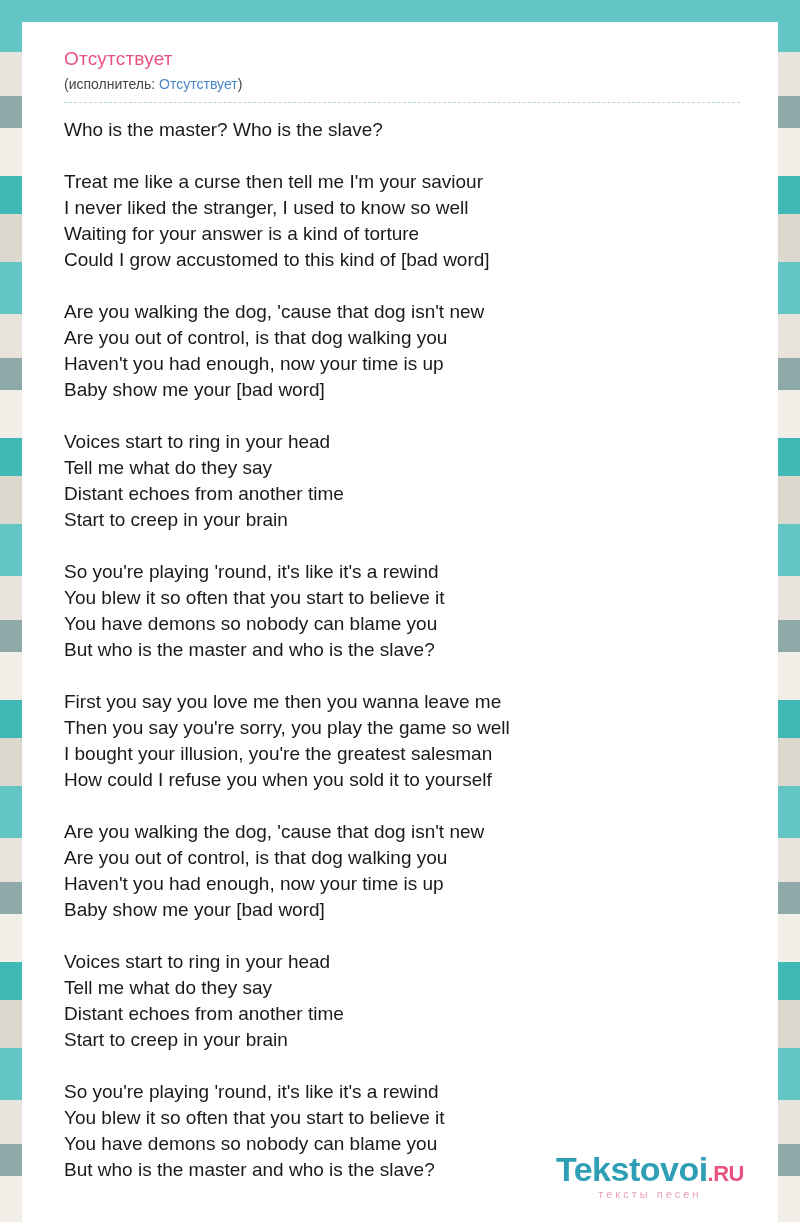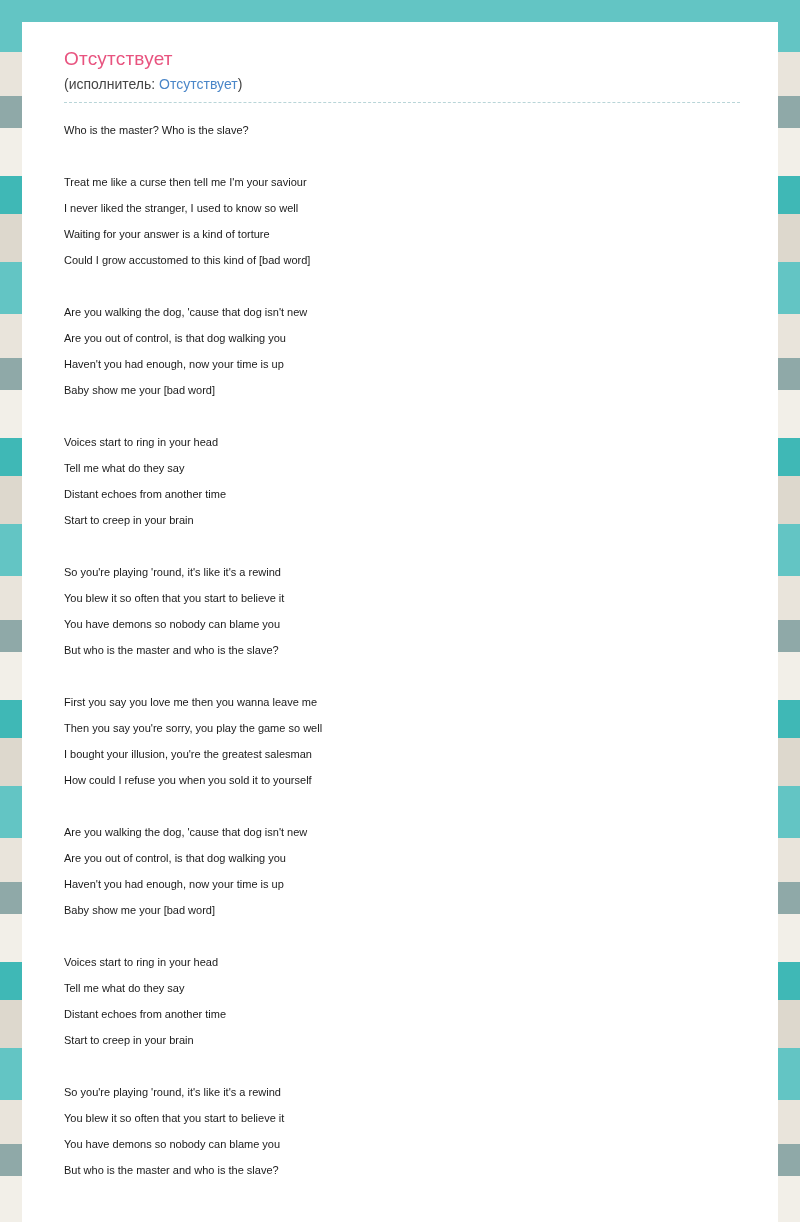--- a/index.html
+++ b/index.html
@@ -69,7 +69,7 @@
 
   .lyrics {
     margin: 0 0 0 22px;
-    font-size: 11px;
+    font-size: 19px;
     line-height: 26px;
     color: #1a1a1a;
     white-space: pre-wrap;

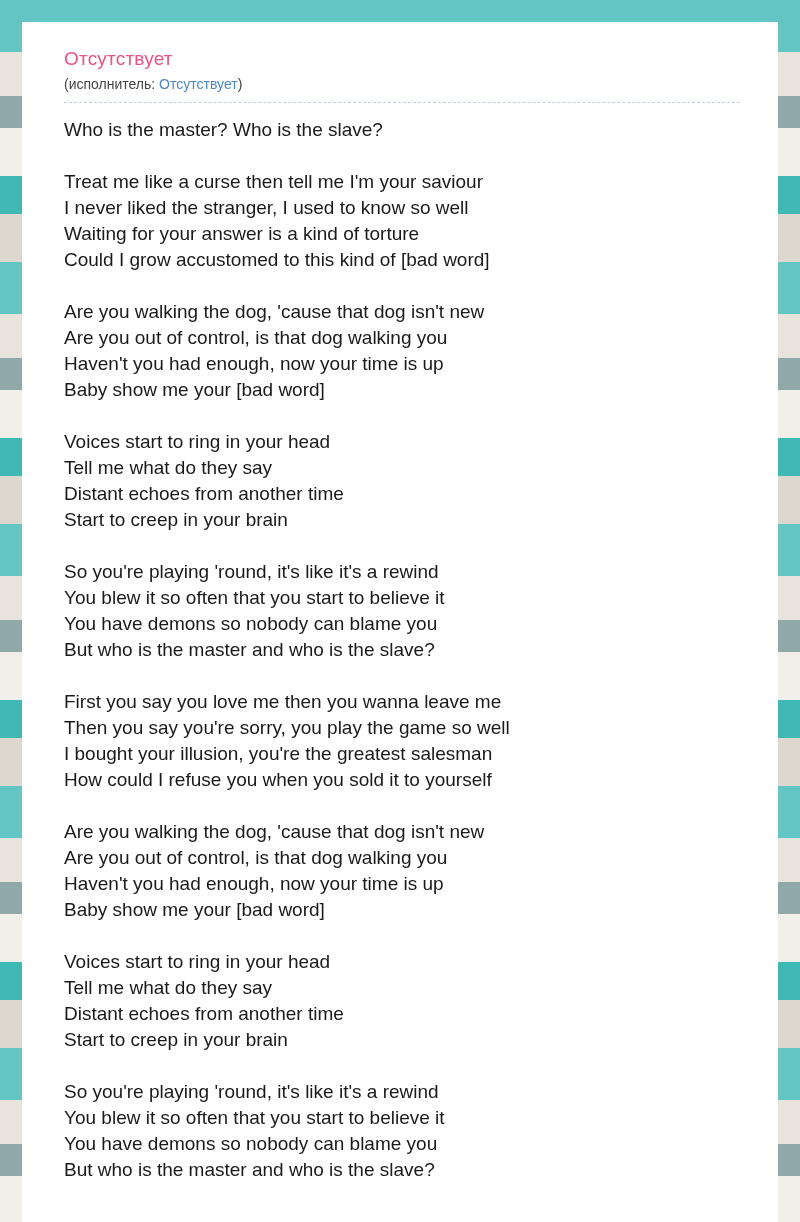--- a/index.html
+++ b/index.html
@@ -158,6 +158,10 @@
 You have demons so nobody can blame you
 But who is the master and who is the slave?</div>
 
+  <div class="watermark">
+    <div class="wm-main"><span>Tekstovoi</span><span class="wm-ru">.RU</span></div>
+    <div class="wm-sub">тексты песен</div>
+  </div>
 
 </div>
 

